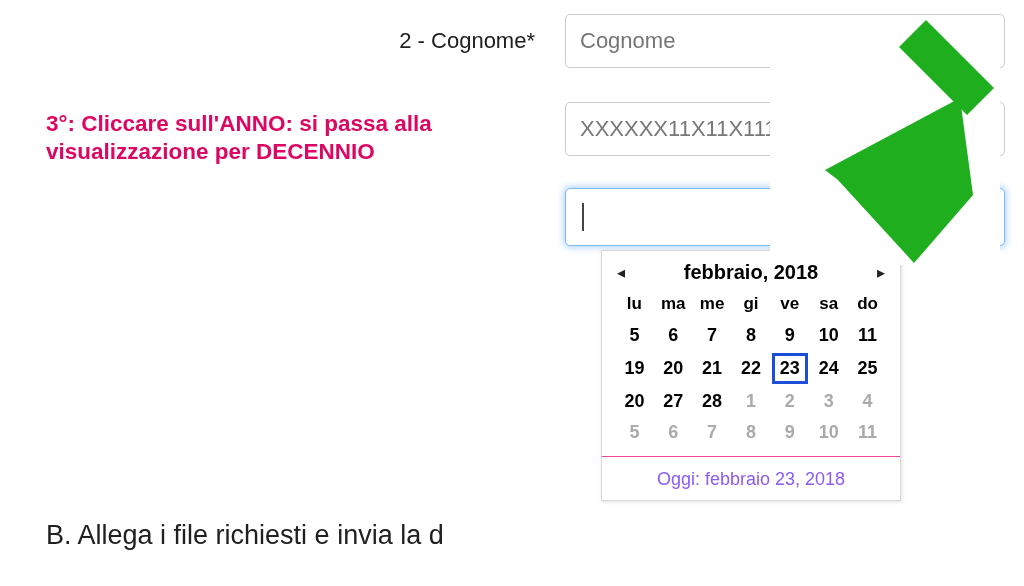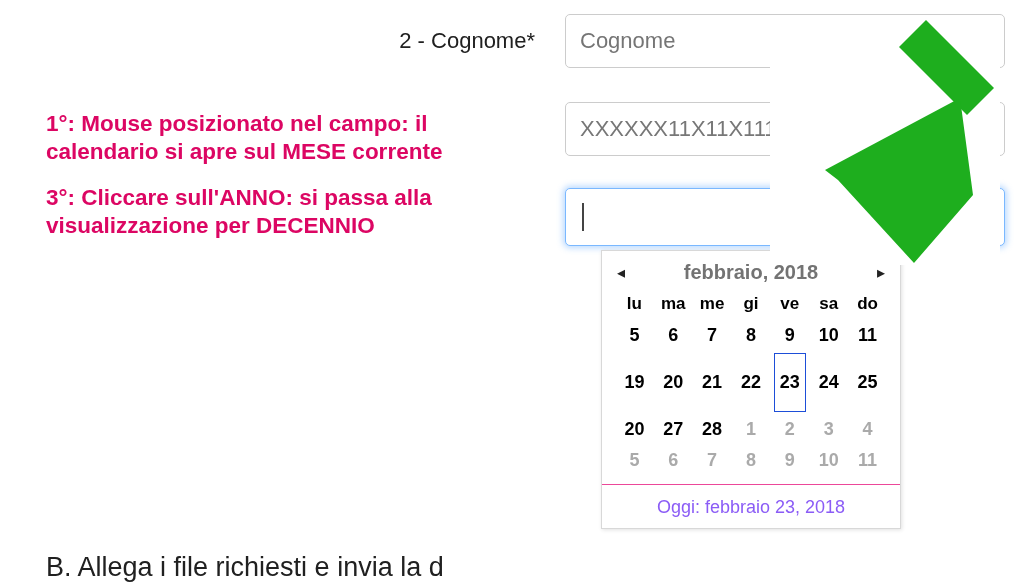--- a/index.html
+++ b/index.html
@@ -173,7 +173,6 @@
 </div>
 
 <div class="instructions">
-  <p>1°: Mouse posizionato nel campo: il calendario si apre sul MESE corrente</p>
   <p>3°: Cliccare sull'ANNO: si passa alla visualizzazione per DECENNIO</p>
 </div>
 

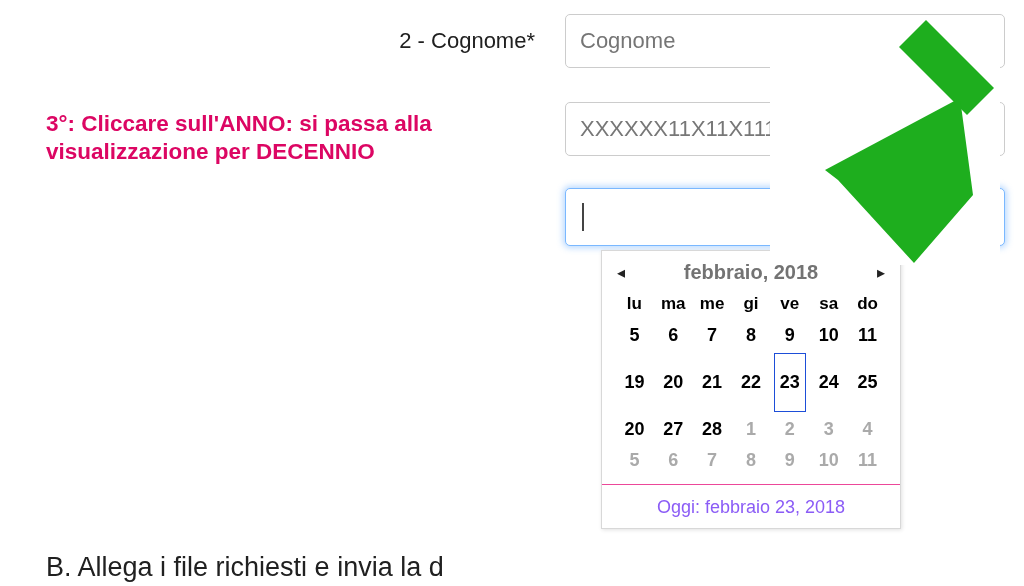--- a/index.html
+++ b/index.html
@@ -101,7 +101,7 @@
       text-align: center;
     }
     .cal-title {
-      color: #737373;
+      color: #000000;
       font-weight: bold;
       font-size: 20px;
       cursor: pointer;

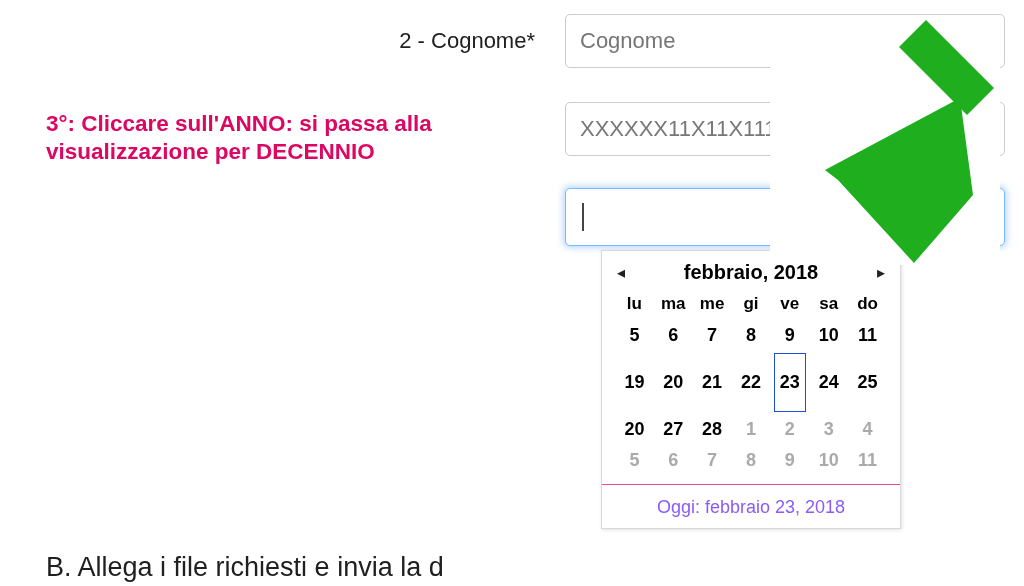--- a/index.html
+++ b/index.html
@@ -134,8 +134,8 @@
     }
     .cal-grid td.today span {
       display: inline-block;
-      border: 1px solid #1d4ed8;
-      padding: 18px 5px;
+      border: 3px solid #1d4ed8;
+      padding: 2px 5px;
     }
     .cal-foot {
       border-top: 1px solid #ec4899;

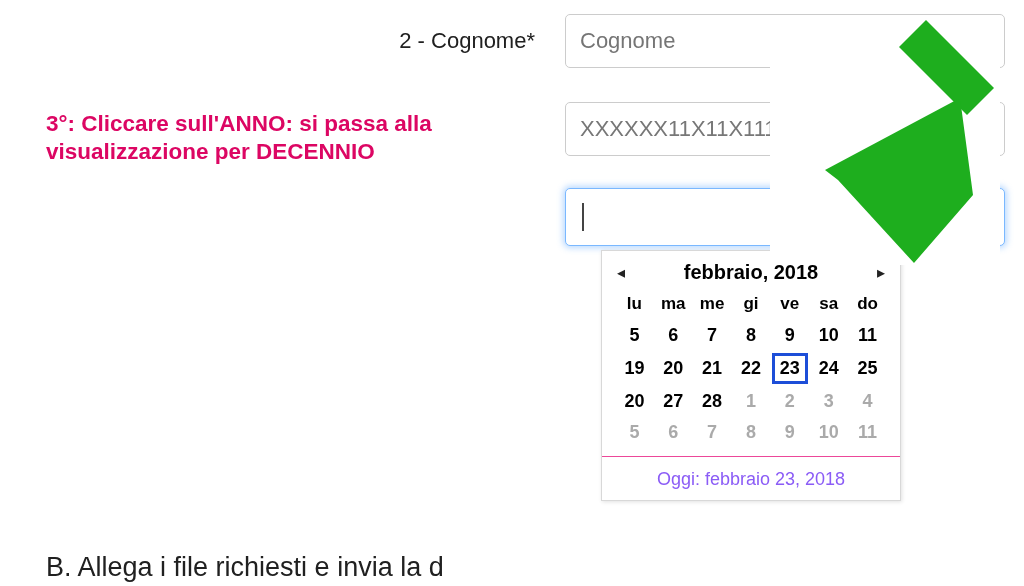--- a/index.html
+++ b/index.html
@@ -70,7 +70,7 @@
 
     .bottom-heading {
       position: absolute;
-      top: 552px;
+      top: 520px;
       left: 46px;
       font-size: 27px;
       color: #202020;

